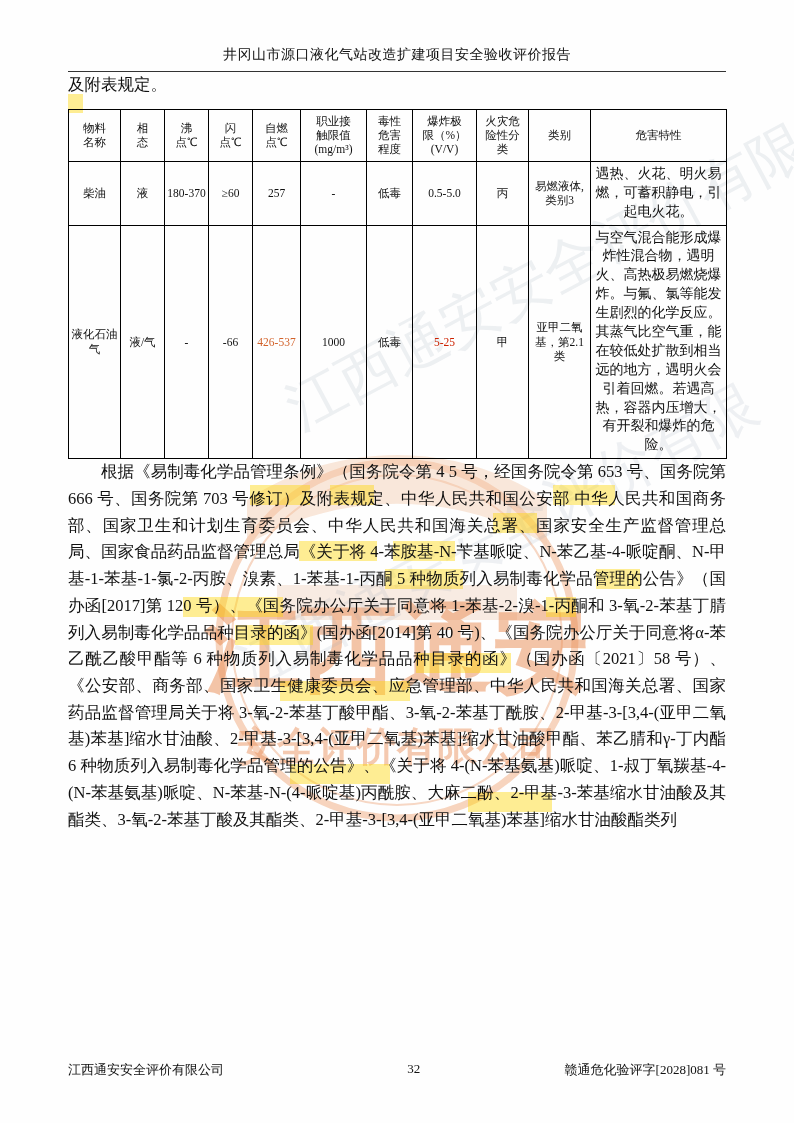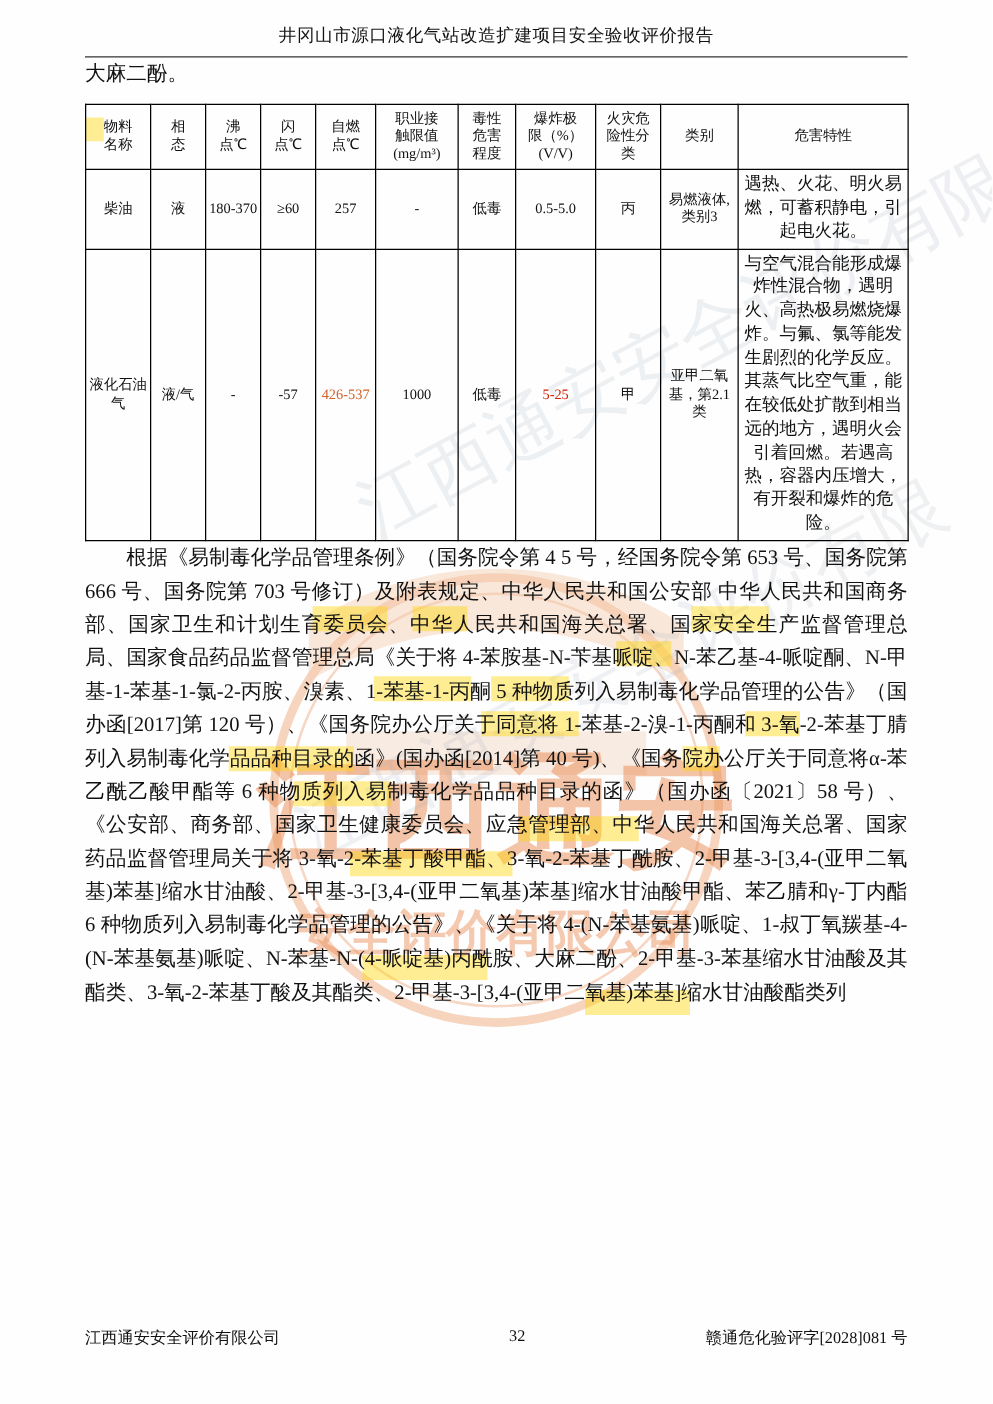--- a/index.html
+++ b/index.html
@@ -35,7 +35,7 @@
 
   
   .header {
-    padding-top: 20px;
+    padding-top: 46px;
     text-align: center;
     font-size: 14px;
     letter-spacing: 0.5px;

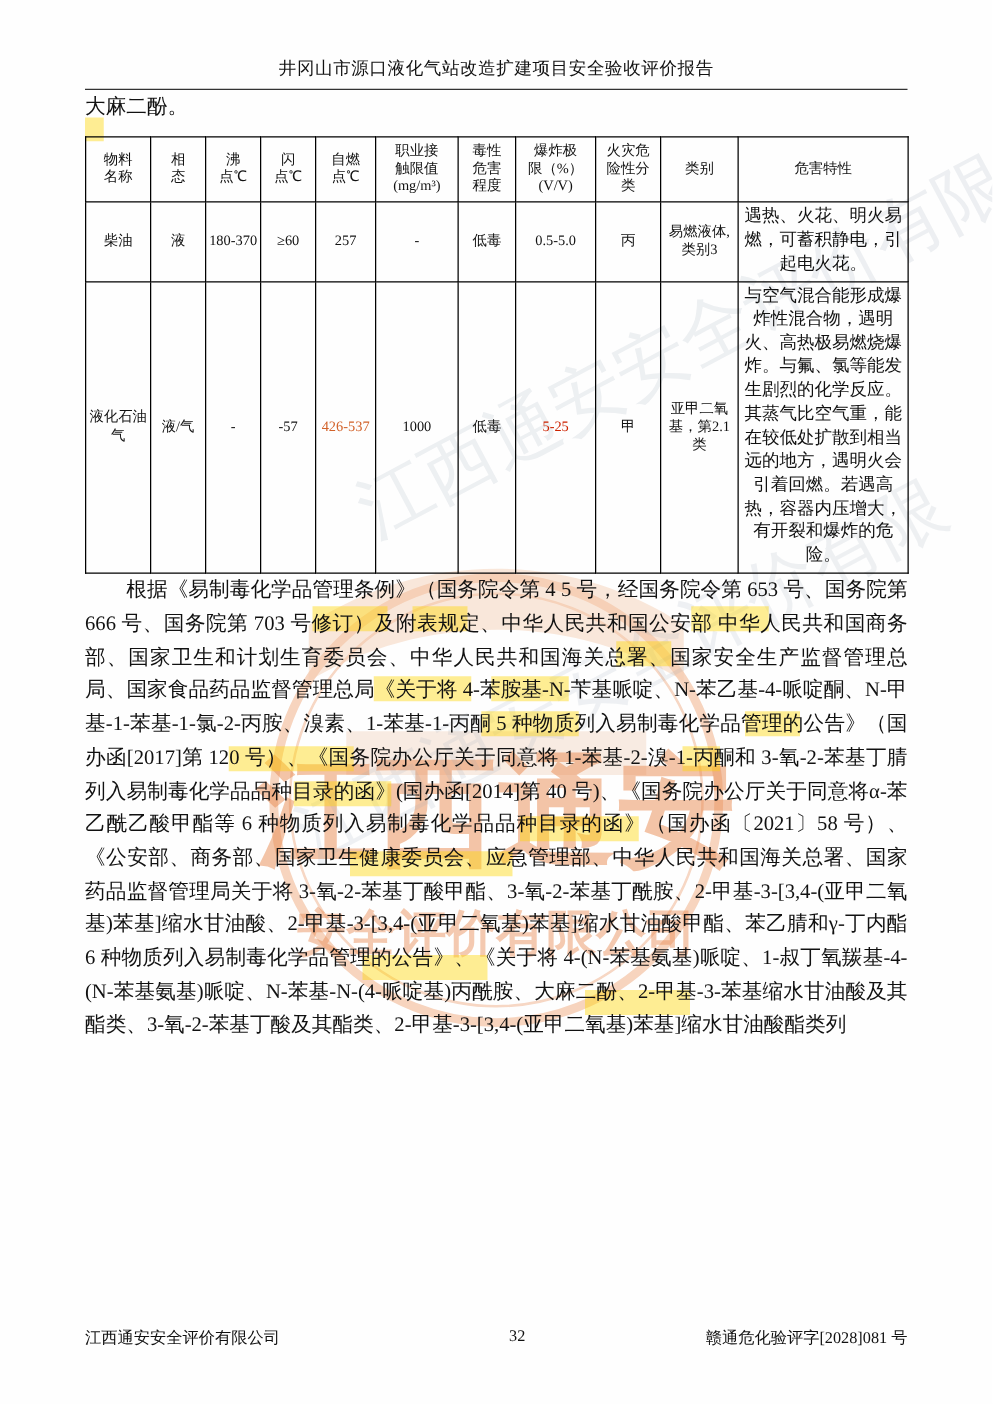--- a/index.html
+++ b/index.html
@@ -158,7 +158,7 @@
 
   <div class="content">
 
-    <p class="para gap-m">大麻二酚。</p>
+    <p class="para gap-m">及附表规定。</p>
 
 
     <table class="haz">

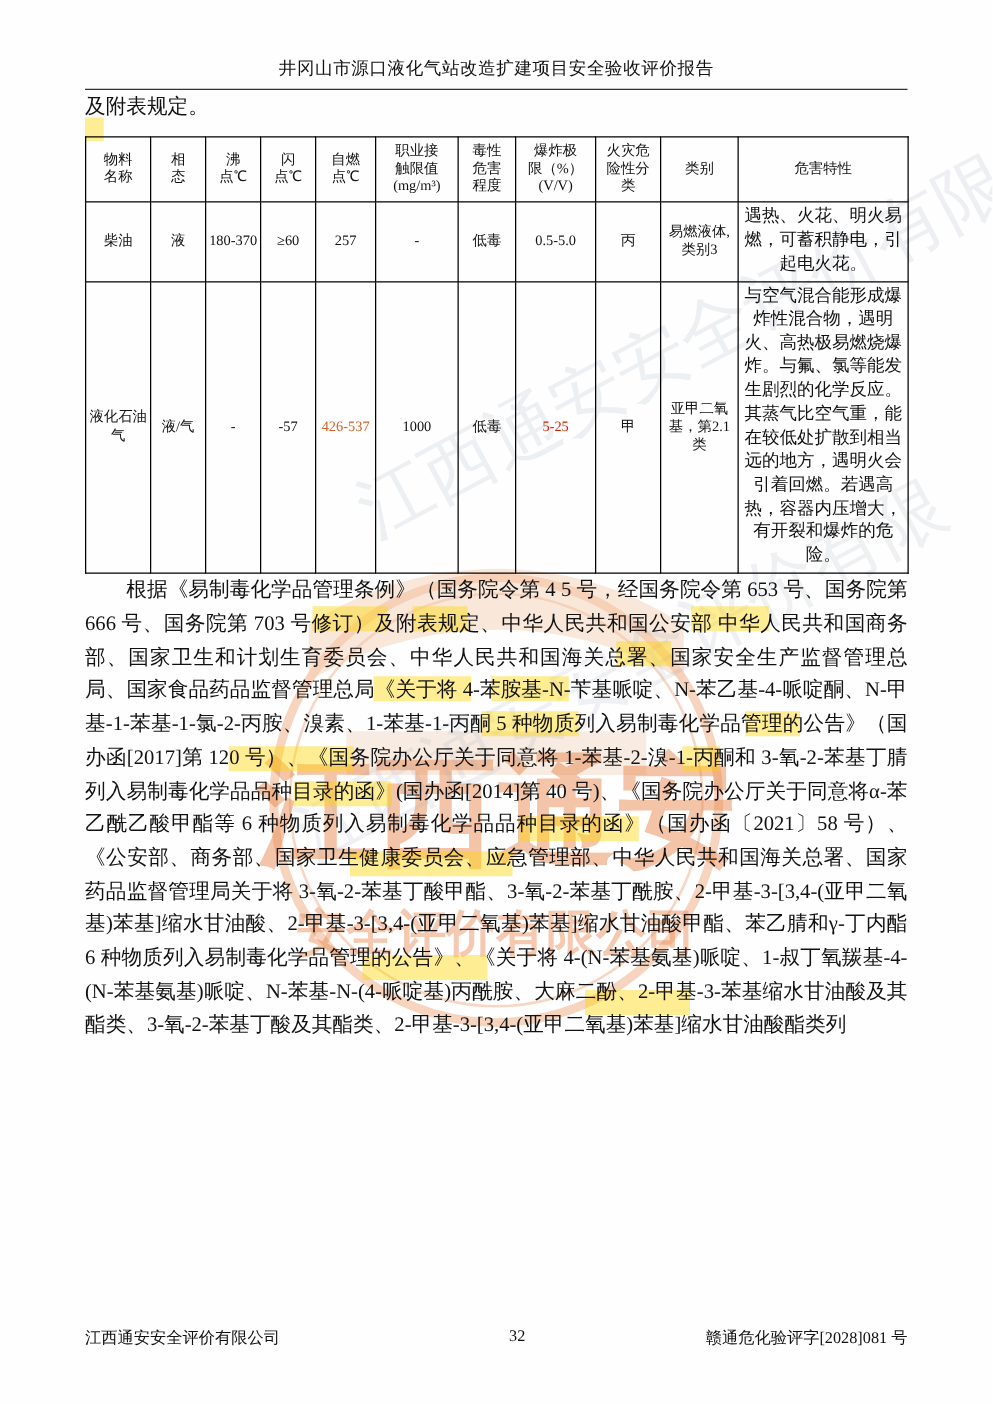--- a/index.html
+++ b/index.html
@@ -239,7 +239,7 @@
           <td>液化石油气</td>
           <td>液/气</td>
           <td>-</td>
-          <td>-57</td>
+          <td>-66</td>
           <td class="cell-orange">426-537</td>
           <td>1000</td>
           <td>低毒</td>

